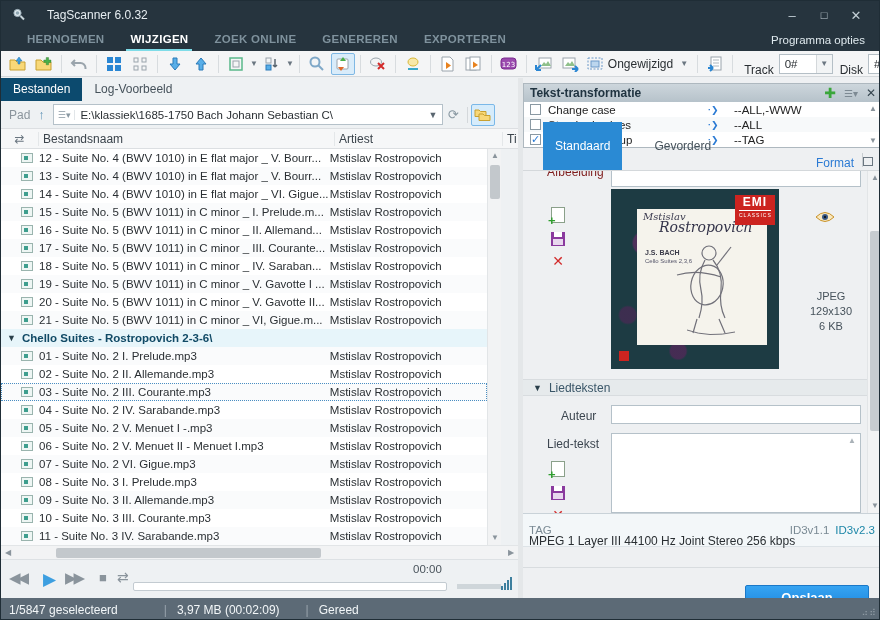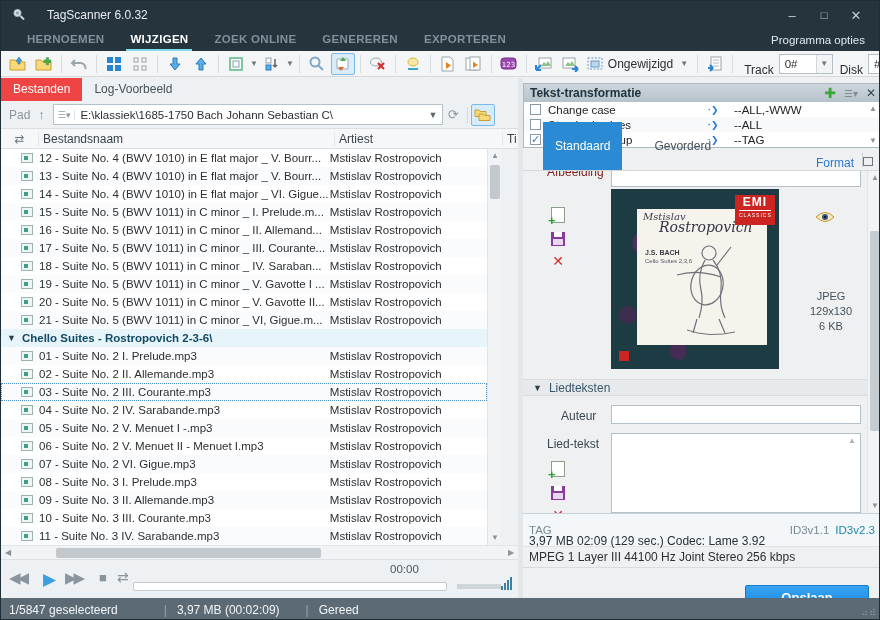--- a/index.html
+++ b/index.html
@@ -41,7 +41,7 @@
   
   #filetabs { position:absolute; left:0; top:0; width:100%; height:23px; background:#eef1f3; display:flex; }
   #filetabs .ftab { padding:4px 12px 0 12px; font-size:12px; color:#46525b; }
-  #filetabs .ftab.active { background:#ef4444; color:#fff; }
+  #filetabs .ftab.active { background:#0c4a6e; color:#fff; }
   
   #pathrow { position:absolute; left:0; top:23px; width:100%; height:27px; background:#eef1f3; display:flex; align-items:center; }
   #pathrow .plabel { color:#8a949c; margin:0 8px 0 8px; }

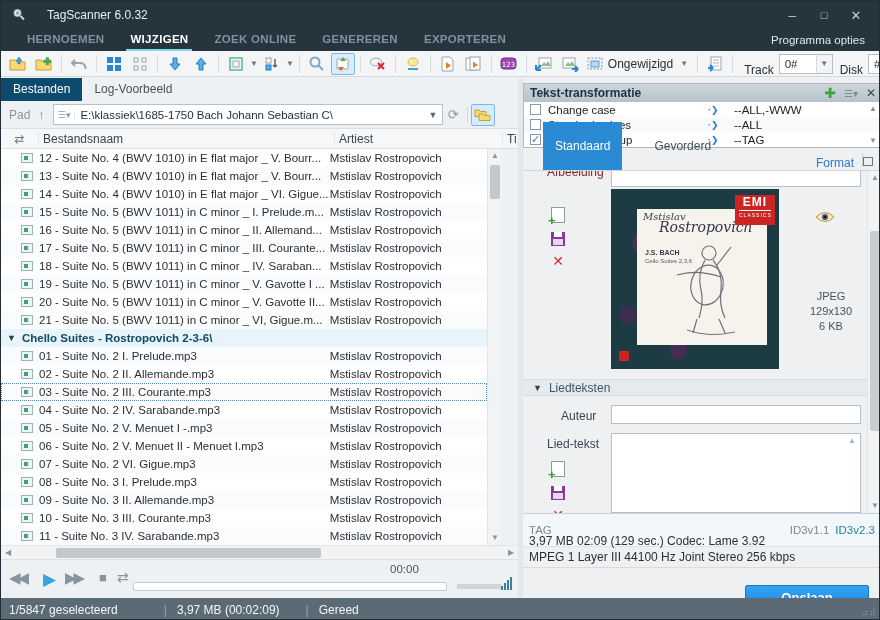--- a/index.html
+++ b/index.html
@@ -642,7 +642,6 @@
     </div>
 
     <div id="codec">
-      <div>3,97 MB  02:09 (129 sec.)  Codec: Lame 3.92</div>
       <div>MPEG 1 Layer III  44100 Hz  Joint Stereo  256 kbps</div>
     </div>
 

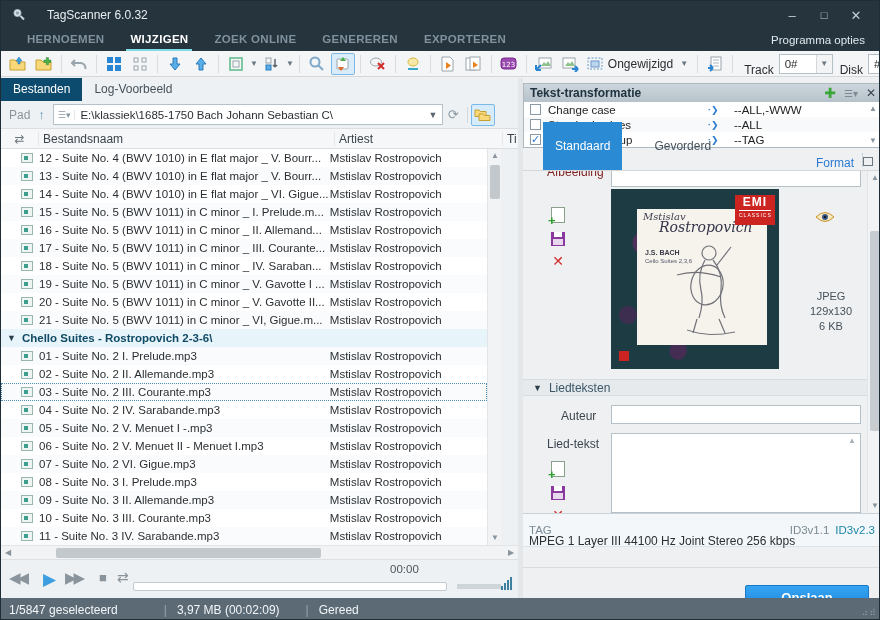--- a/index.html
+++ b/index.html
@@ -84,7 +84,7 @@
   #player .play { color:#3d9fe0; font-size:17px; letter-spacing:0; }
   #player .stop { font-size:13px; letter-spacing:0; }
   #player .loop { font-size:14px; letter-spacing:0; }
-  #player .time { position:absolute; left:389px; top:3px; font-size:11.5px; color:#4a545c; }
+  #player .time { position:absolute; left:412px; top:3px; font-size:11.5px; color:#4a545c; }
   #player .progress { position:absolute; left:132px; top:22px; width:314px; height:9px; background:#fff; border:1px solid #c3cbd1; border-radius:2px; }
   #player .vol { position:absolute; left:456px; top:24px; width:44px; height:5px; background:#cfd6da; }
   #player .vol .fill { width:100%; height:100%; background:#2e9fe6; }

